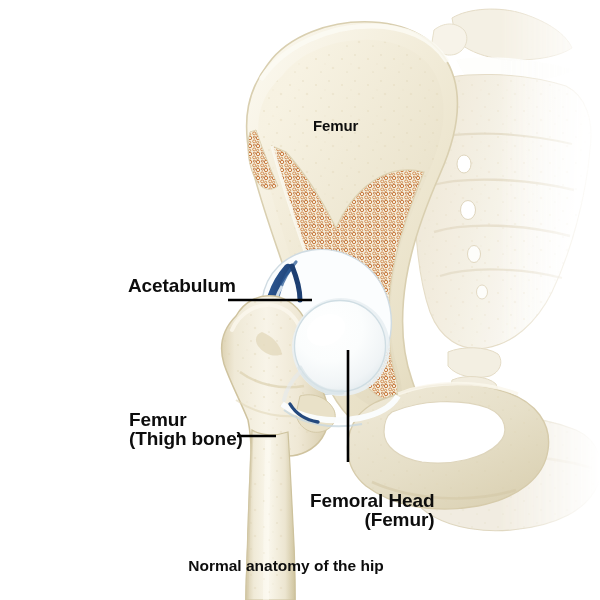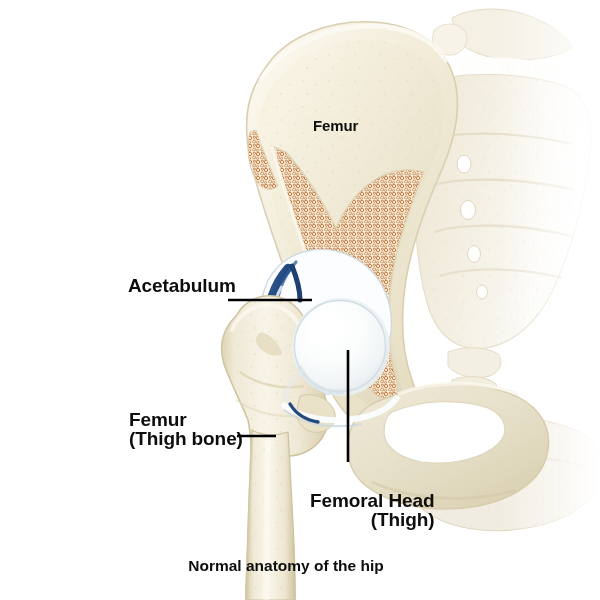--- a/index.html
+++ b/index.html
@@ -402,7 +402,7 @@
 
   <div class="label" id="label-femoral-head">
     <span class="l1">Femoral Head</span>
-    <span class="l2">(Thigh)</span>
+    <span class="l2">(Femur)</span>
   </div>
 
   <div id="caption">Normal anatomy of the hip</div>

